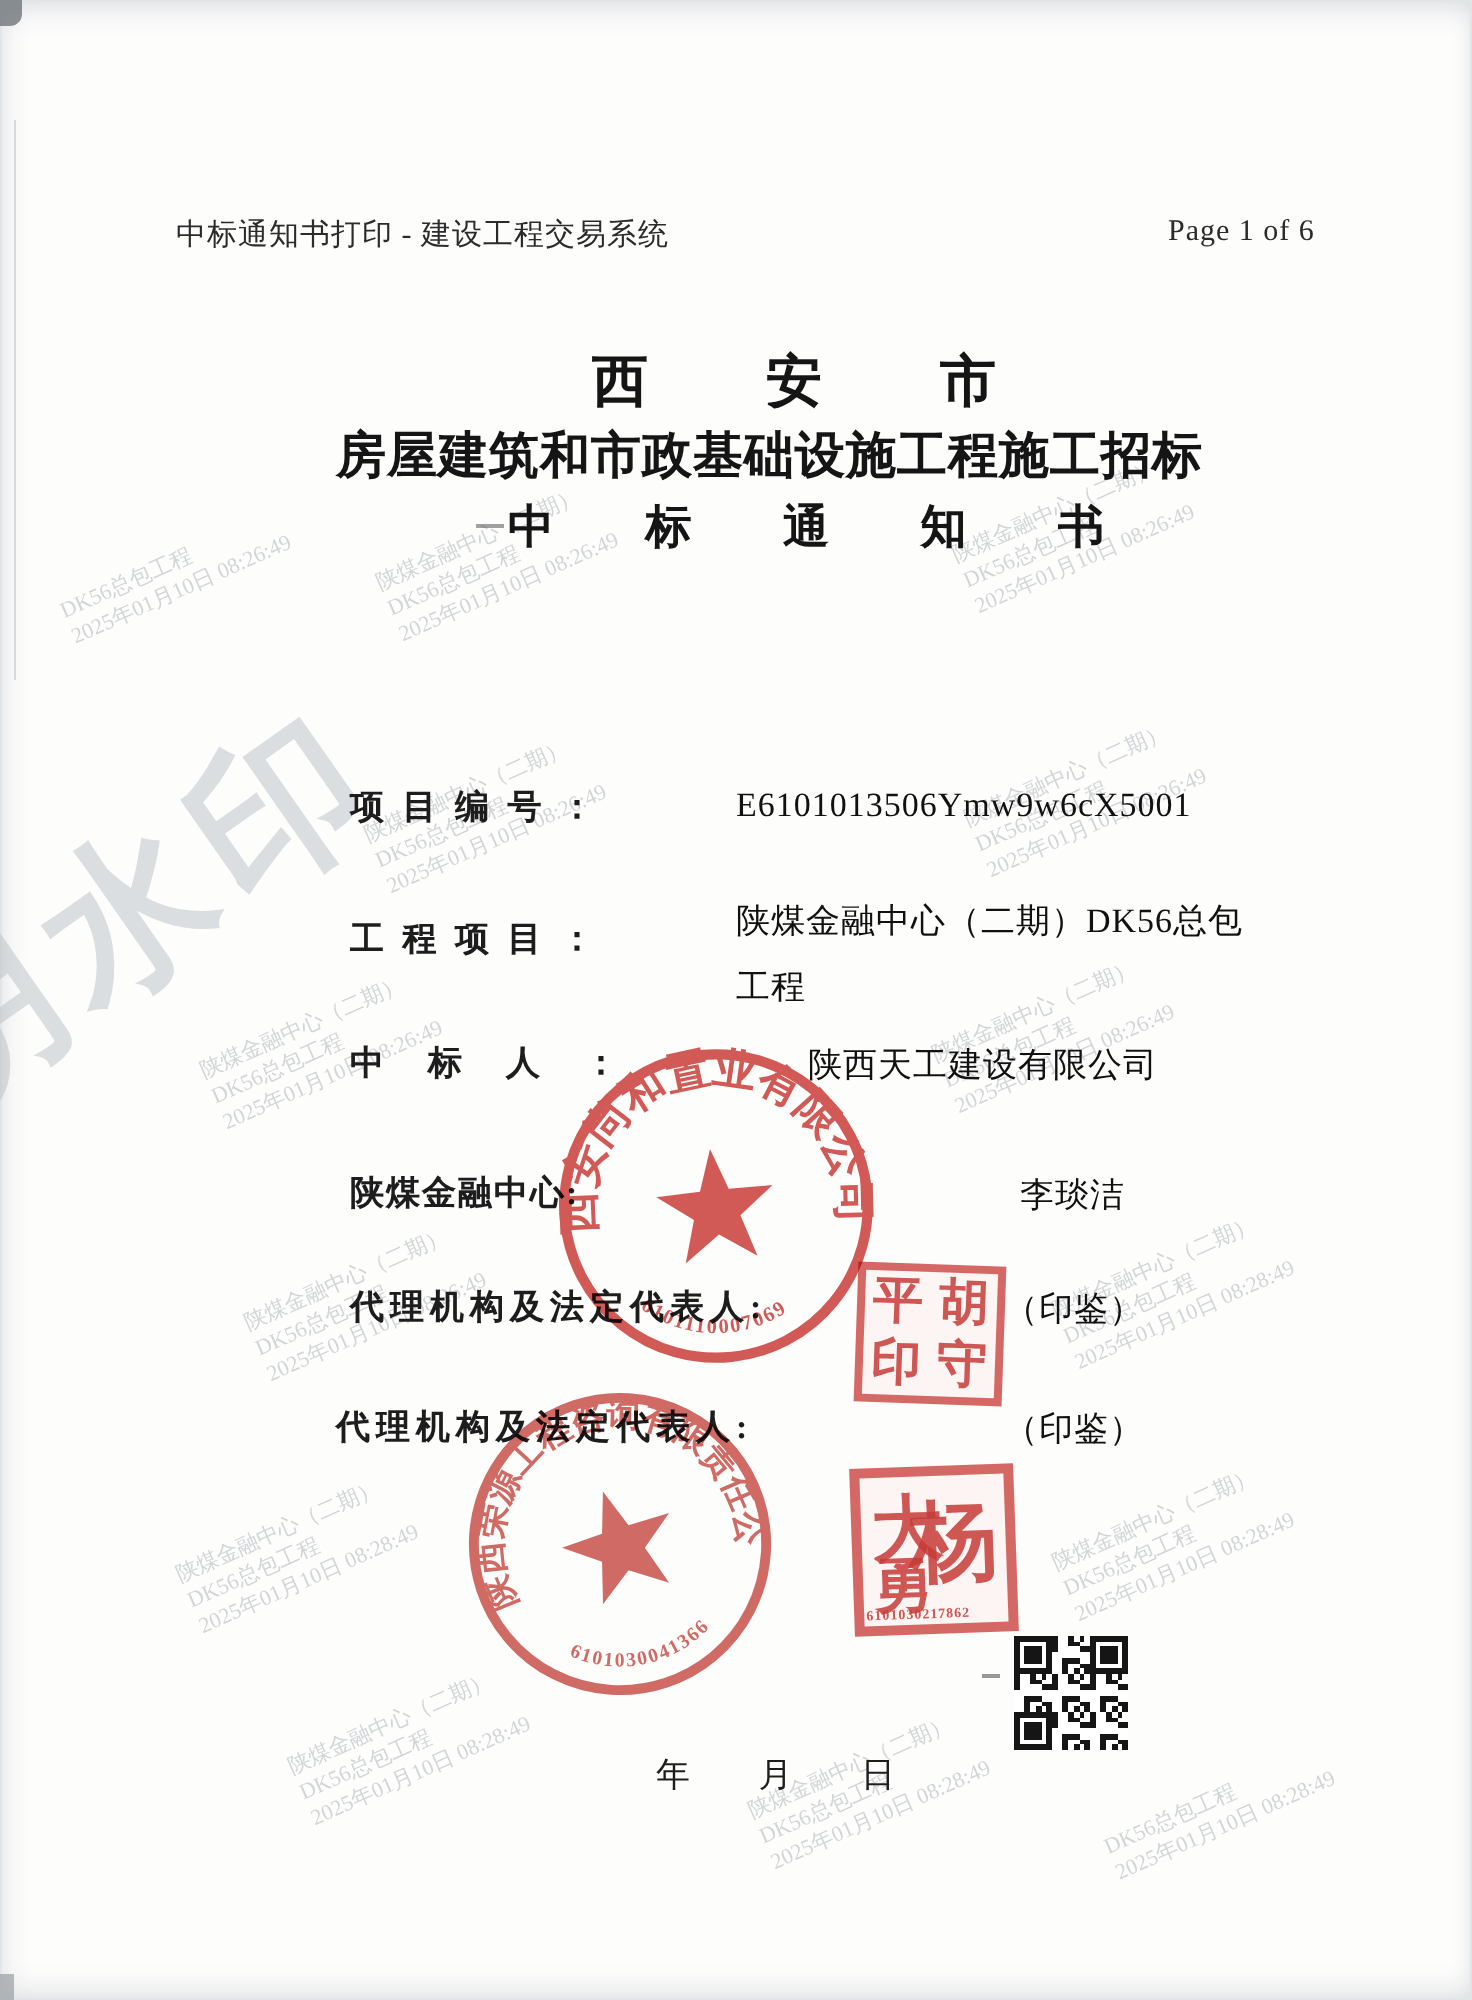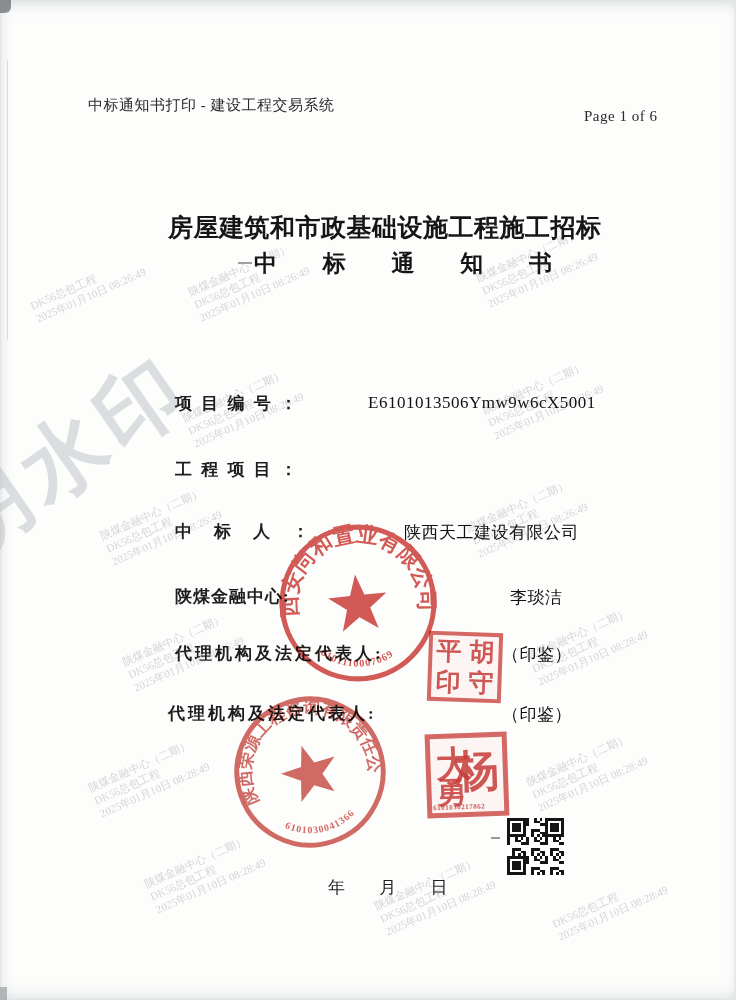--- a/index.html
+++ b/index.html
@@ -127,7 +127,7 @@
   <div class="abs dash" style="left:238px;top:262px;width:14px;height:2px;opacity:.55"></div>
   <div class="abs dash" style="left:491px;top:837px;width:9px;height:2px;opacity:.6"></div>
 
-  <div class="abs hdr" style="left:88px;top:96px">中标通知书打印 - 建设工程交易系统</div>
+  <div class="abs hdr" style="left:88px;top:108px">中标通知书打印 - 建设工程交易系统</div>
   <div class="abs hdr" style="left:584px;top:108px">Page 1 of 6</div>
 
   <div class="abs t2" style="left:168px;top:211px">房屋建筑和市政基础设施工程施工招标</div>

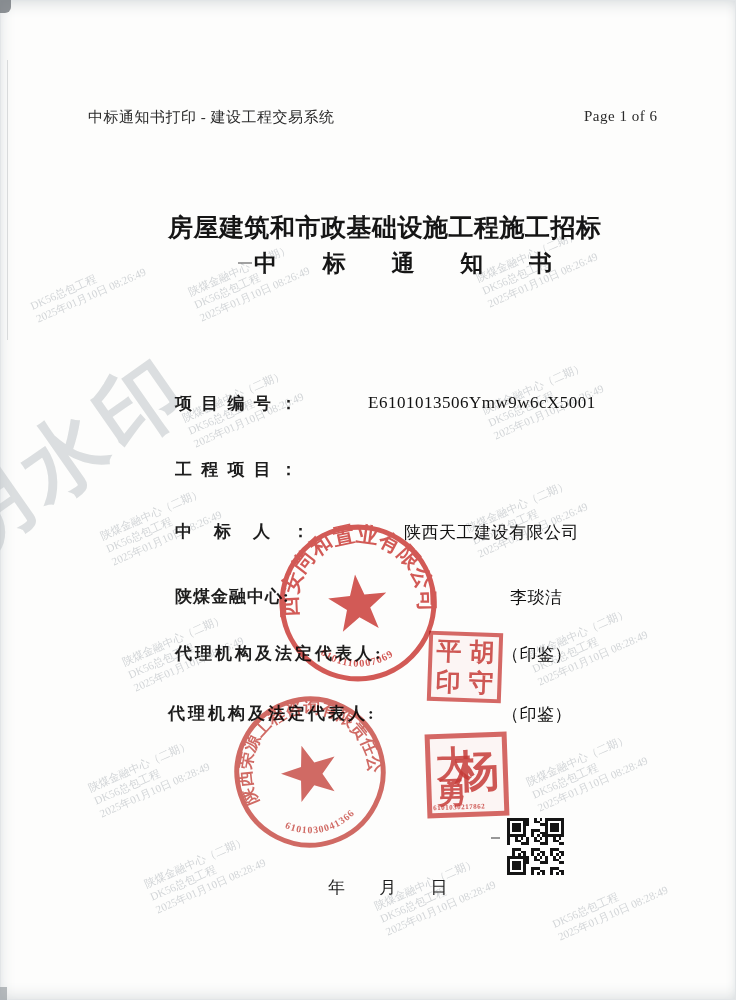--- a/index.html
+++ b/index.html
@@ -130,6 +130,7 @@
   <div class="abs hdr" style="left:88px;top:108px">中标通知书打印 - 建设工程交易系统</div>
   <div class="abs hdr" style="left:584px;top:108px">Page 1 of 6</div>
 
+  <div class="abs t1" style="left:296px;top:172px">西 安 市</div>
   <div class="abs t2" style="left:168px;top:211px">房屋建筑和市政基础设施工程施工招标</div>
   <div class="abs t3" style="left:254px;top:248px">中 标 通 知 书</div>
 

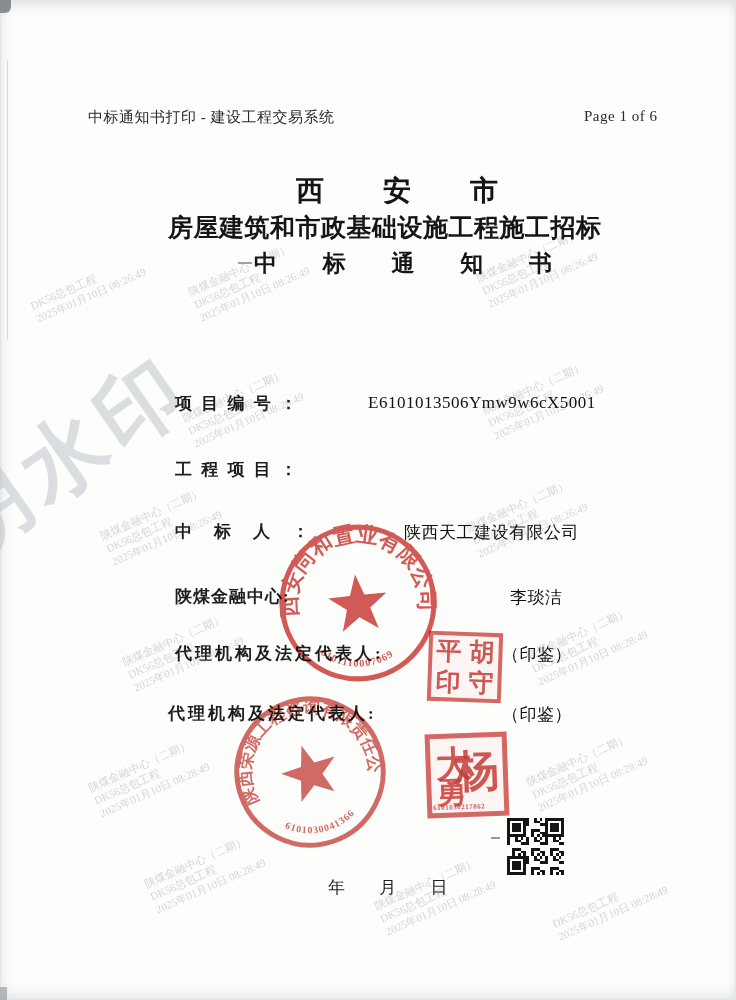--- a/index.html
+++ b/index.html
@@ -138,6 +138,7 @@
   <div class="abs fvalue" style="left:368px;top:393px">E6101013506Ymw9w6cX5001</div>
 
   <div class="abs flabel" style="left:175px;top:458px">工 程 项 目 ：</div>
+  <div class="abs fvalue wrap" style="left:368px;top:444px">陕煤金融中心（二期）DK56总包工程</div>
 
   <div class="abs flabel" style="left:175px;top:520px">中　标　人　：</div>
   <div class="abs fvalue" style="left:404px;top:521px">陕西天工建设有限公司</div>

